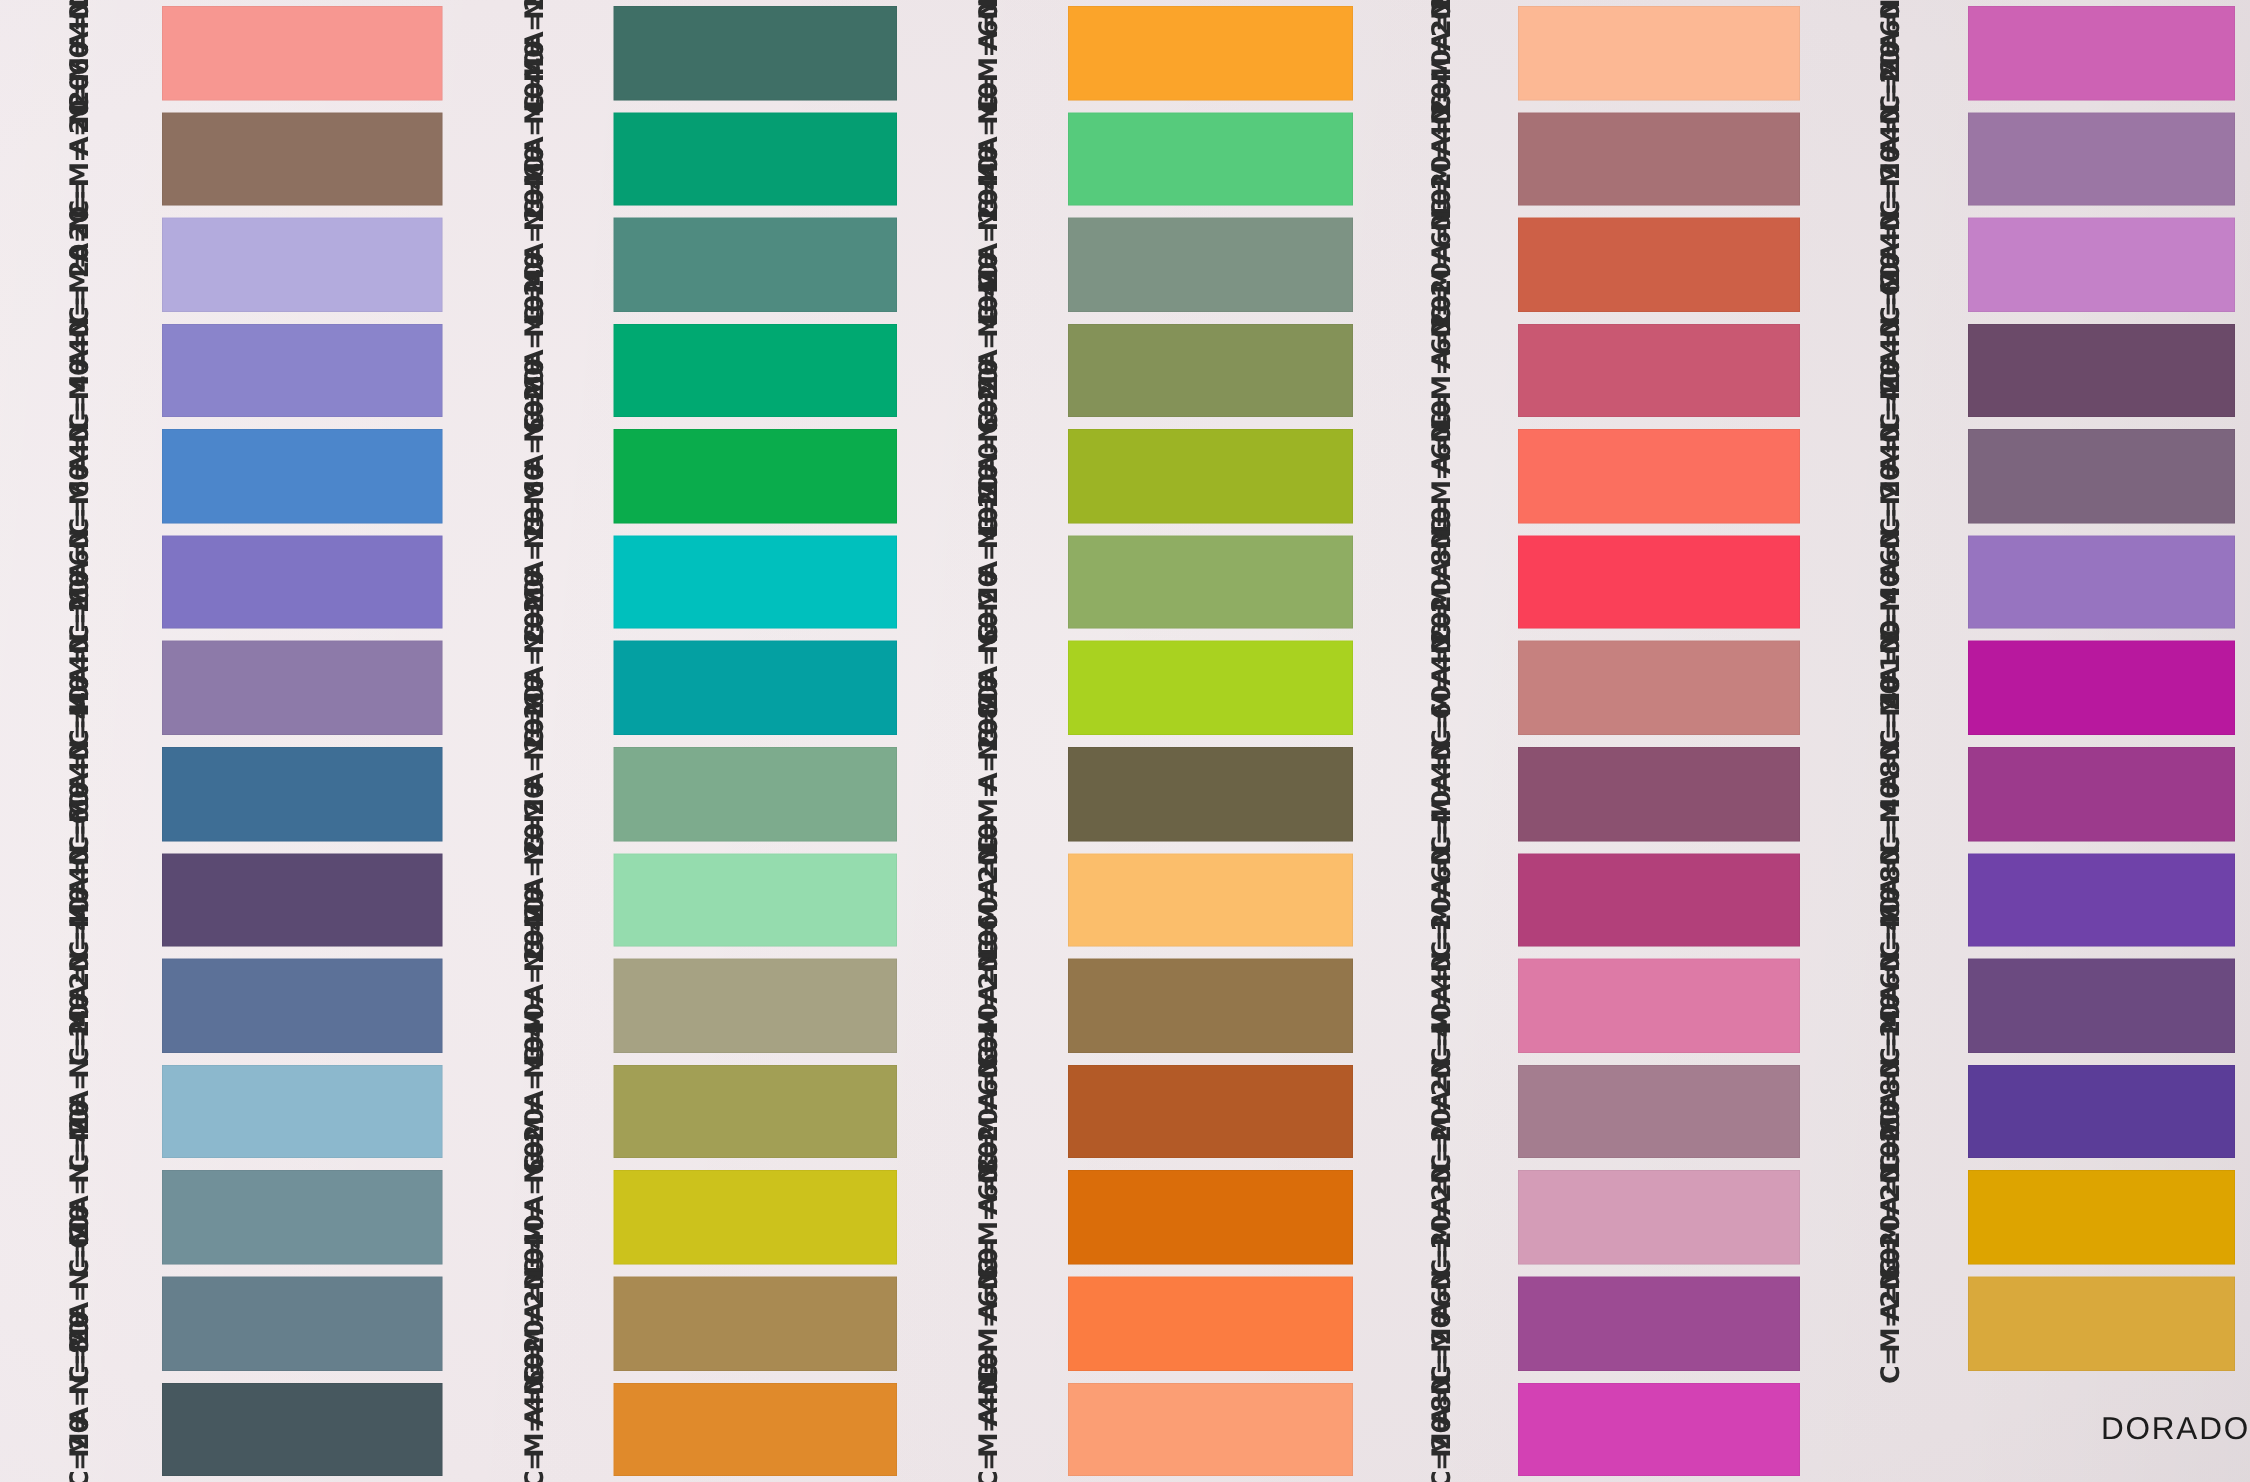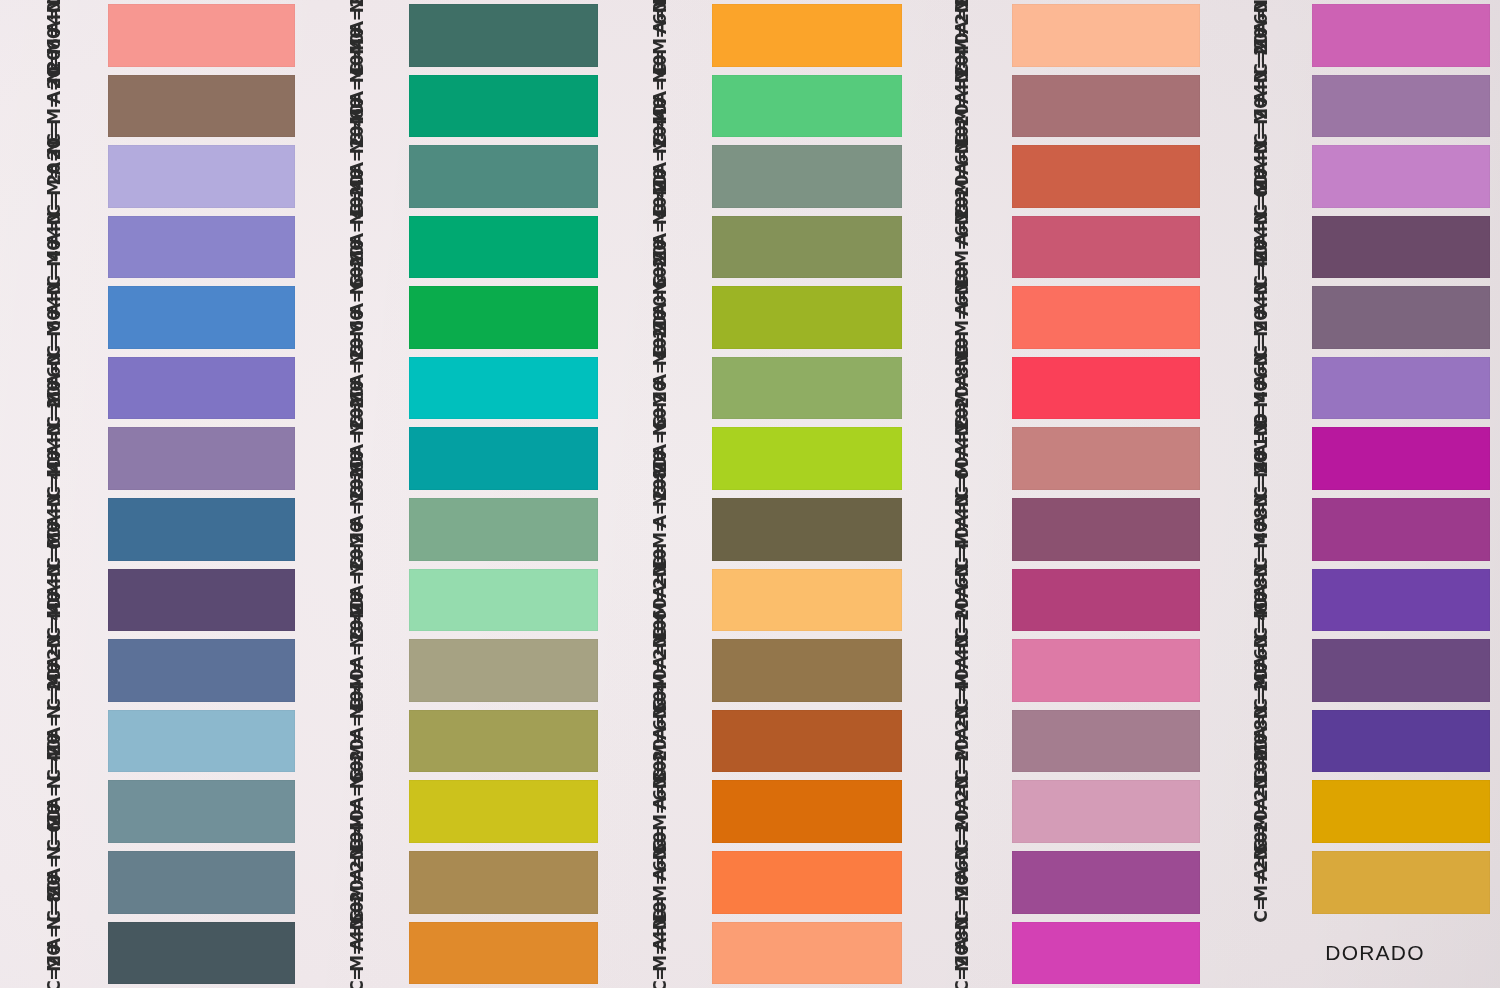--- a/index.html
+++ b/index.html
@@ -88,7 +88,7 @@
     flex:1 1 0;
     display:flex;
     align-items:center;
-    justify-content:center;
+    justify-content:flex-end;
     position:relative;
   }
   .footer-label{

